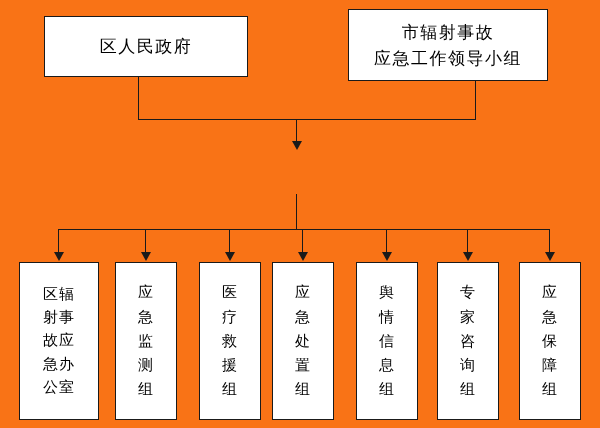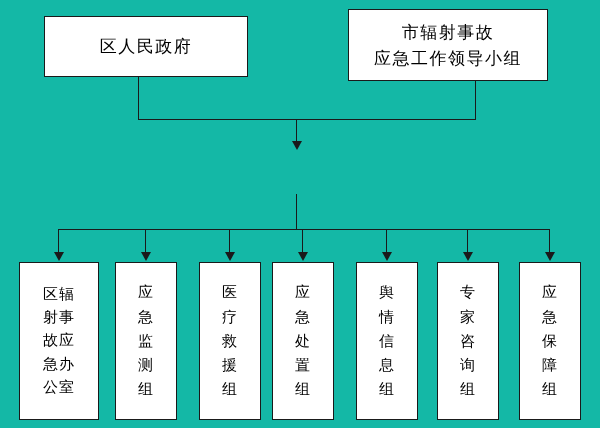--- a/index.html
+++ b/index.html
@@ -15,7 +15,7 @@
     position: relative;
     width: 600px;
     height: 428px;
-    background: #14b8a6;
+    background: #f97316;
     overflow: hidden;
   }
   .node {

